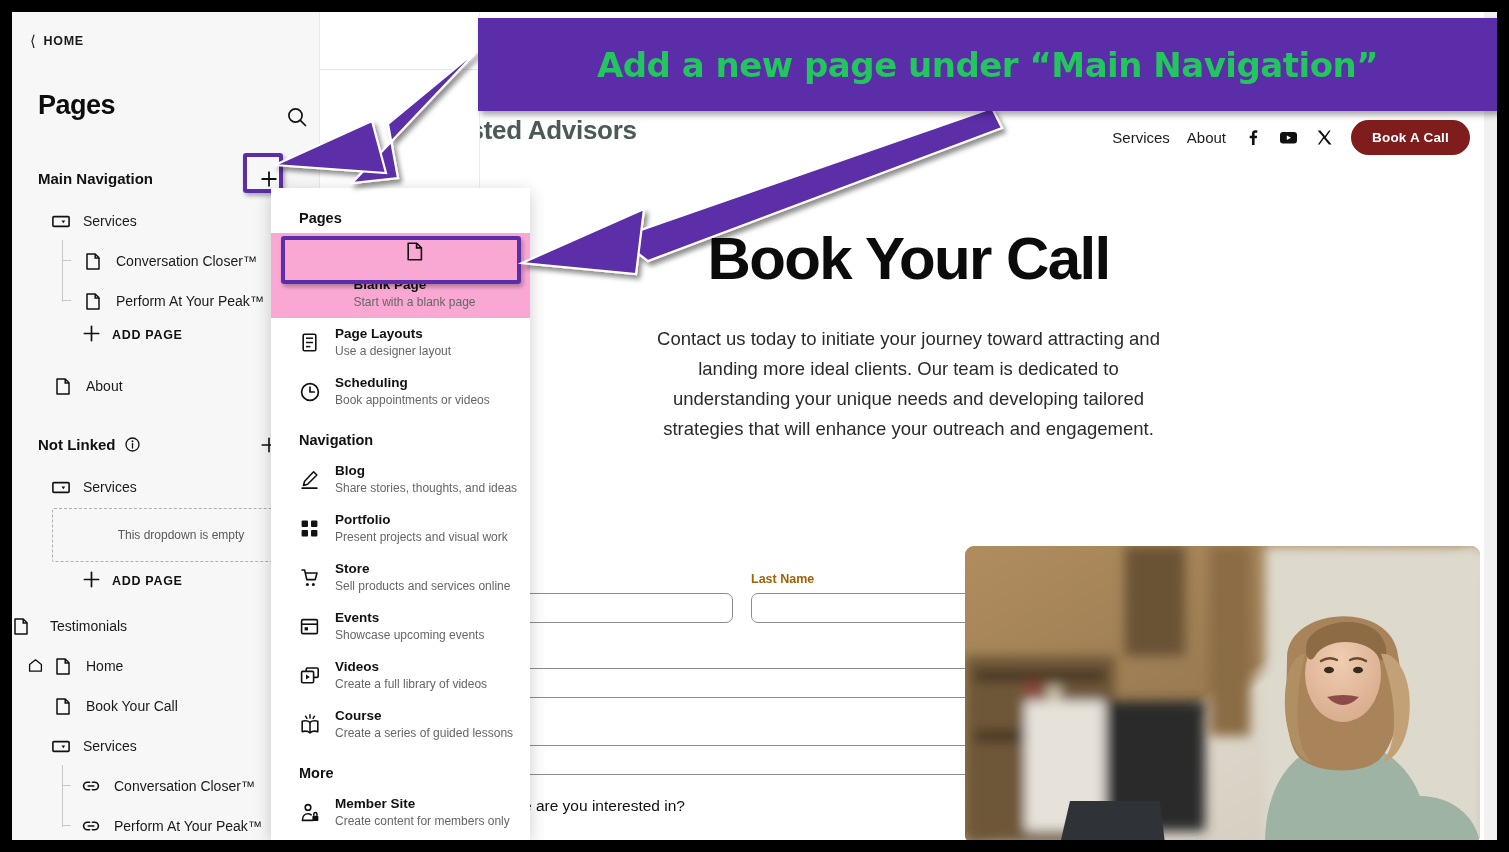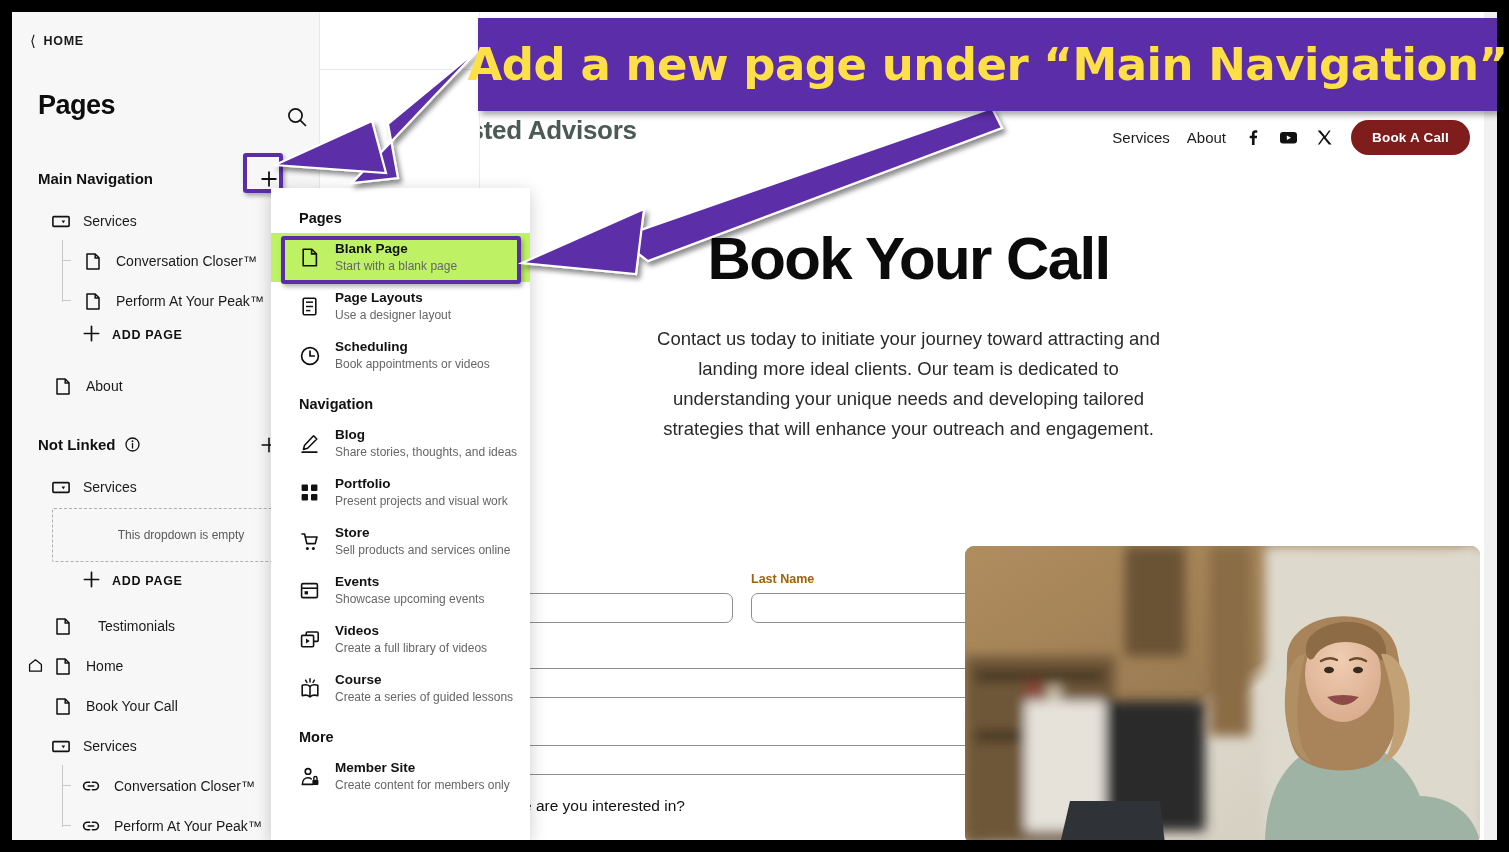--- a/index.html
+++ b/index.html
@@ -200,7 +200,7 @@
     box-shadow: 3px 4px 6px rgba(0,0,0,.35);
   }
   #banner-text {
-    color: #fde047; font-size: 45px; font-weight: 700;
+    color: #22c55e; font-size: 34px; font-weight: 700;
     letter-spacing: -.5px; white-space: nowrap;
     font-family: "DejaVu Sans", sans-serif;
   }

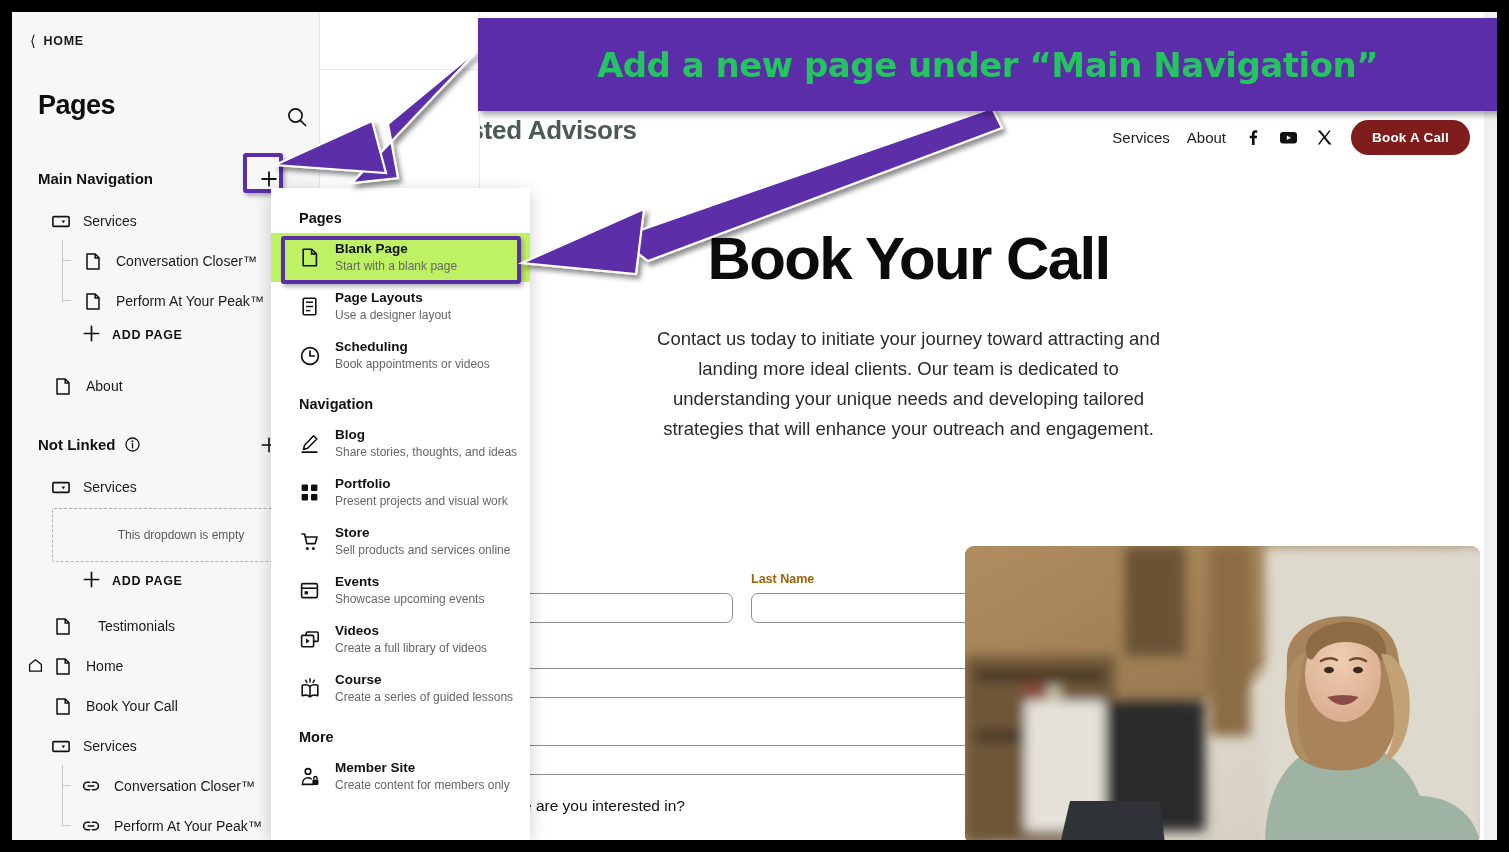--- a/index.html
+++ b/index.html
@@ -181,7 +181,7 @@
   .dd-item .dd-ico { width: 21px; height: 21px; flex: 0 0 21px; display:flex; align-items:center; justify-content:center; }
   .dd-title { font-size: 13.5px; font-weight: 700; color: #111; line-height: 16px;}
   .dd-desc { font-size: 12px; color: #666; line-height: 16px; margin-top: 1px;}
-  .dd-item.sel { background: #bef264; }
+  .dd-item.sel { background: #f9a8d4; flex-direction: column; }
   #dd-sel-hl {
     position: absolute; left: 10px; top: 48px;
     width: 240px; height: 48px;

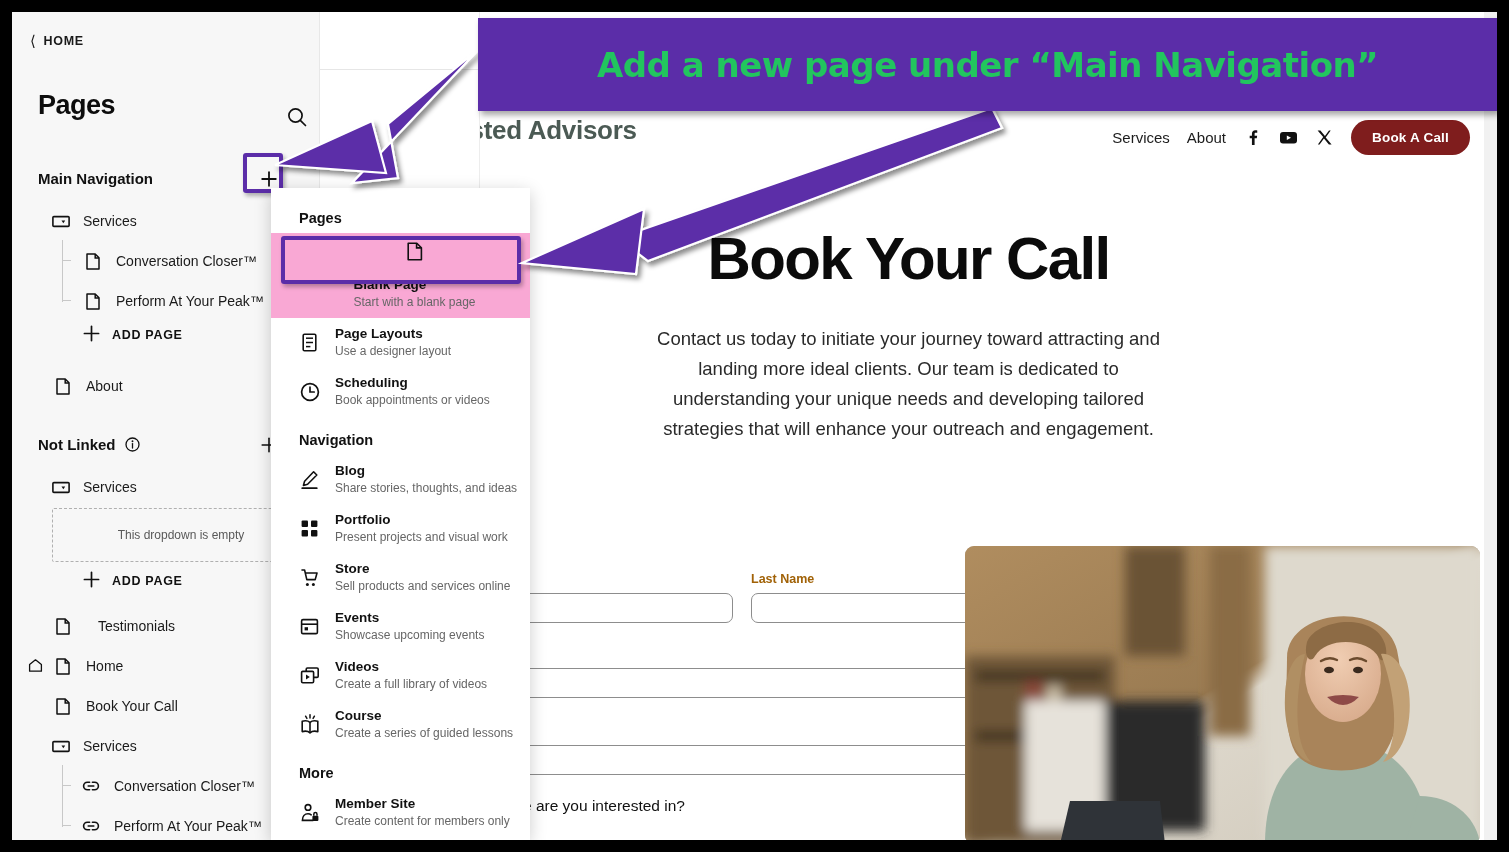--- a/index.html
+++ b/index.html
@@ -333,7 +333,7 @@
       <span>ADD PAGE</span>
     </div>
 
-    <div class="nav-row" style="top:597px; padding-left:42px; gap:26px;">
+    <div class="nav-row" style="top:597px; gap:20px;">
       <span class="ico">
         <svg width="14" height="17" viewBox="0 0 14 17">
             <path d="M1 1h8.2l3.8 3.8V16H1z" fill="none" stroke="#111" stroke-width="1.5" stroke-linejoin="round"></path>

